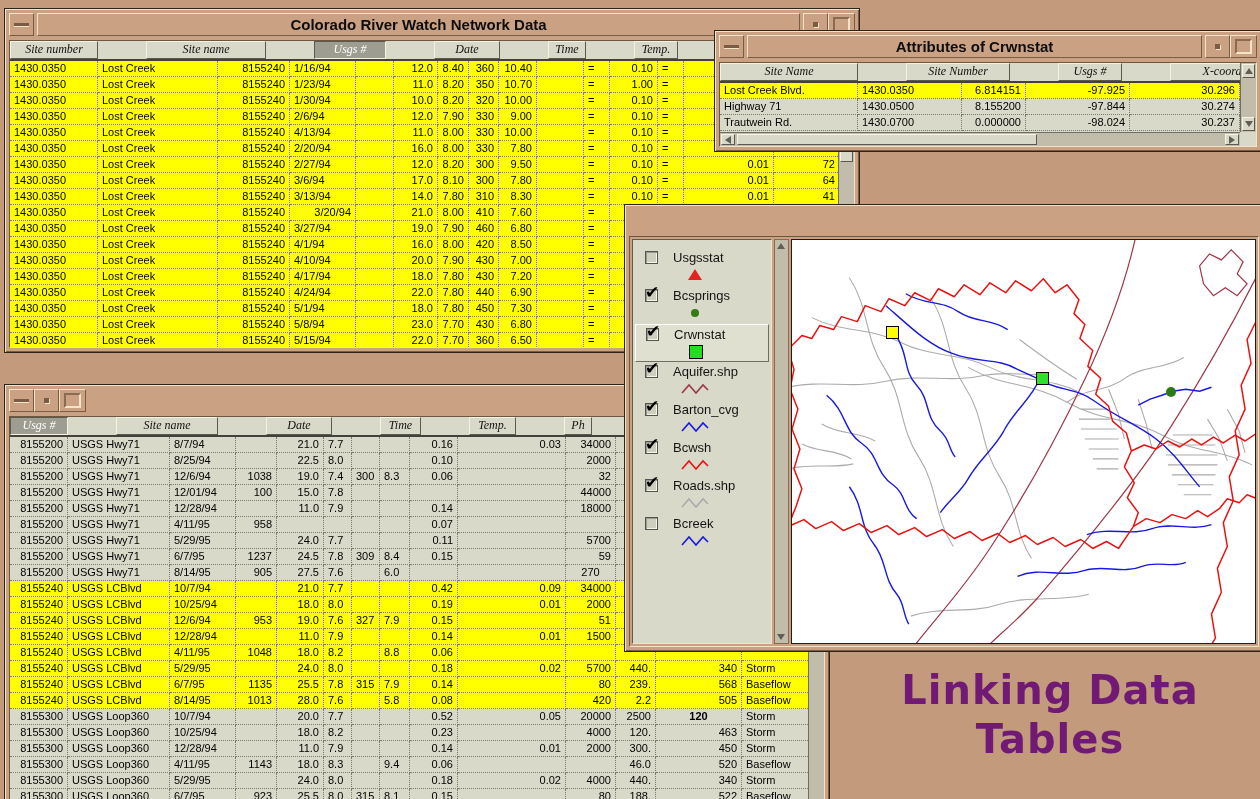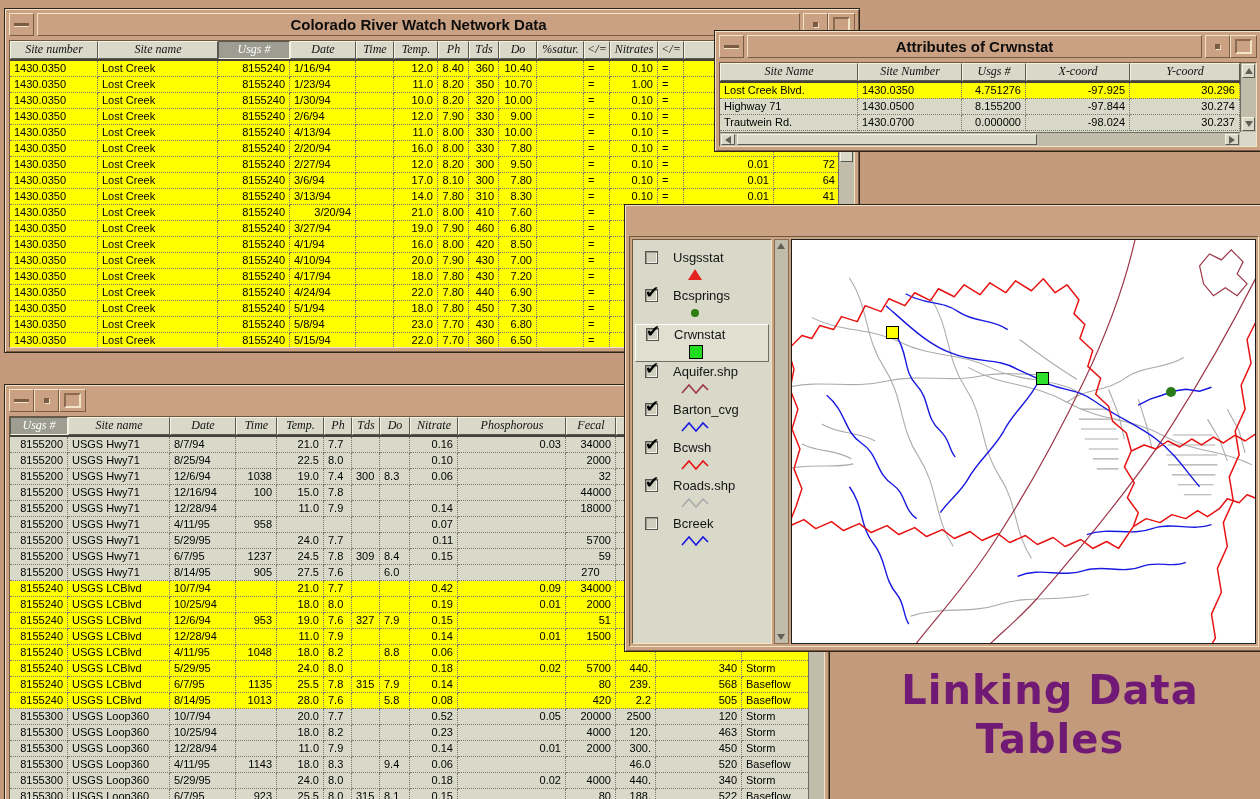--- a/index.html
+++ b/index.html
@@ -38,7 +38,7 @@
   }
   
   .tgrid{position:absolute;left:0;top:0;right:16px;bottom:0;overflow:hidden;}
-  .thead{display:flex;background:#d9d9c9;border-bottom:2px solid #44403a;}
+  .thead{display:flex;background:#d9d9c9;border-bottom:2px solid #44403a;gap:48px;}
   .th{
     flex:none;box-sizing:border-box;height:18px;line-height:15px;text-align:center;
     font:italic 12px "Liberation Serif",serif;color:#111;background:#d9d9c9;

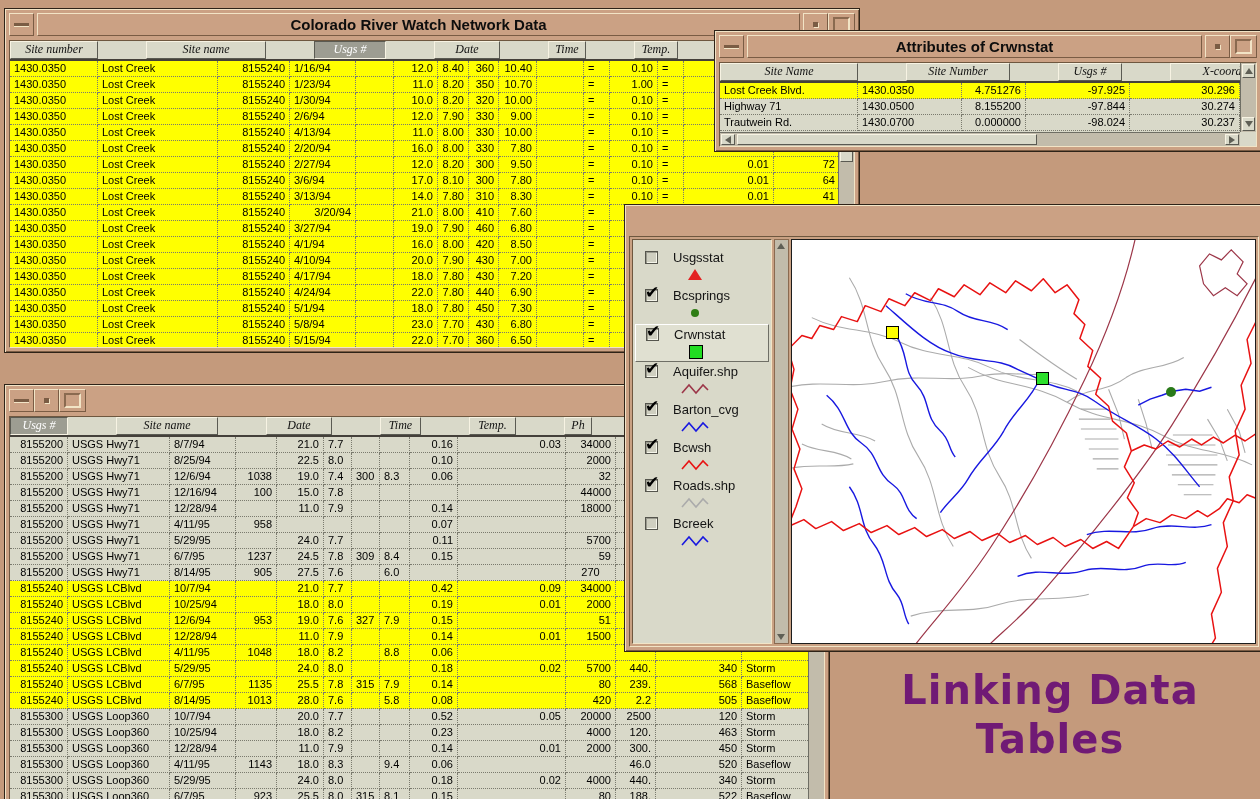--- a/index.html
+++ b/index.html
@@ -856,7 +856,7 @@
         <div class="tr hl">
           <div class="td" style="width: 138px; text-align: left;">Lost Creek Blvd.</div>
           <div class="td" style="width: 104px; text-align: left;">1430.0350</div>
-          <div class="td" style="width: 64px; text-align: right;">4.751276</div>
+          <div class="td" style="width: 64px; text-align: right;">6.814151</div>
           <div class="td" style="width: 104px; text-align: right;">-97.925</div>
           <div class="td" style="width: 110px; text-align: right;">30.296</div>
         </div>

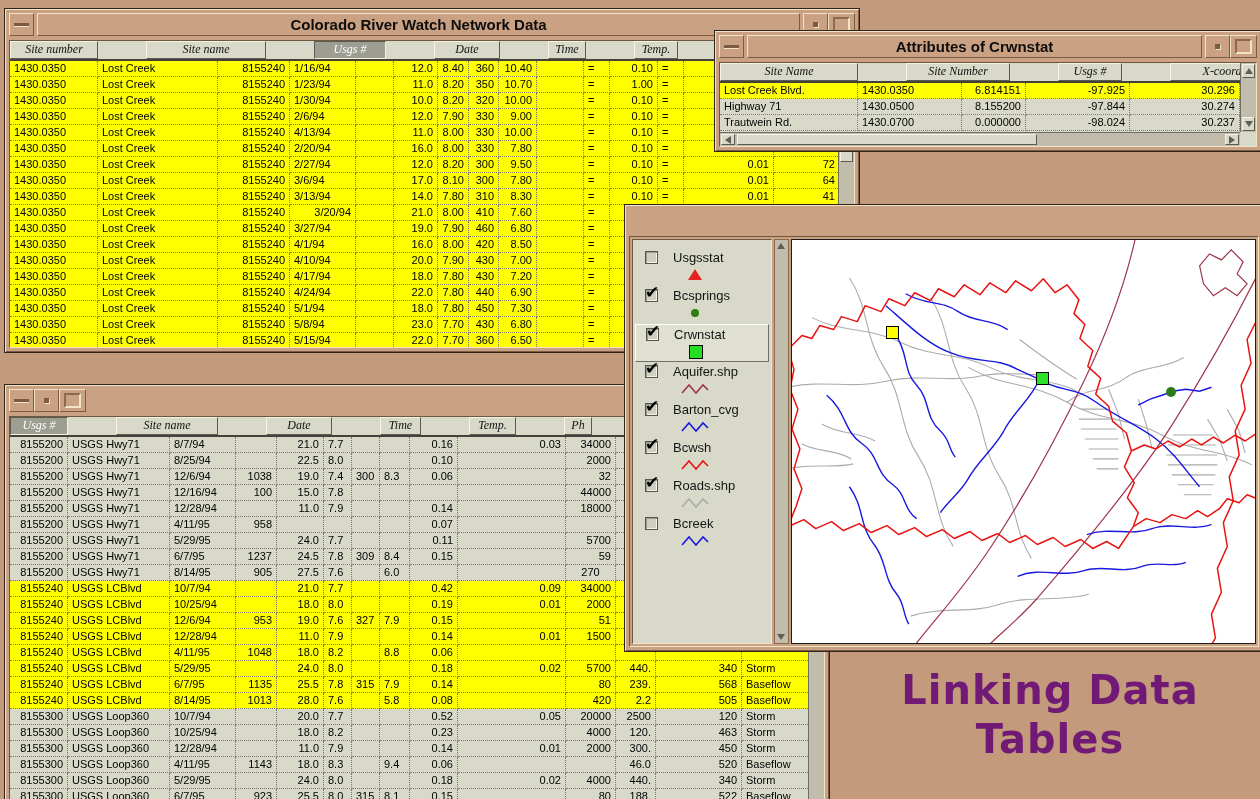--- a/index.html
+++ b/index.html
@@ -513,7 +513,7 @@
         <div class="tr">
           <div class="td" style="width: 58px; text-align: right;">8155200</div>
           <div class="td" style="width: 102px; text-align: left;">USGS Hwy71</div>
-          <div class="td" style="width: 66px; text-align: left;">12/16/94</div>
+          <div class="td" style="width: 66px; text-align: left;">12/01/94</div>
           <div class="td" style="width: 41px; text-align: right;">100</div>
           <div class="td" style="width: 47px; text-align: right;">15.0</div>
           <div class="td" style="width: 28px; text-align: left;">7.8</div>

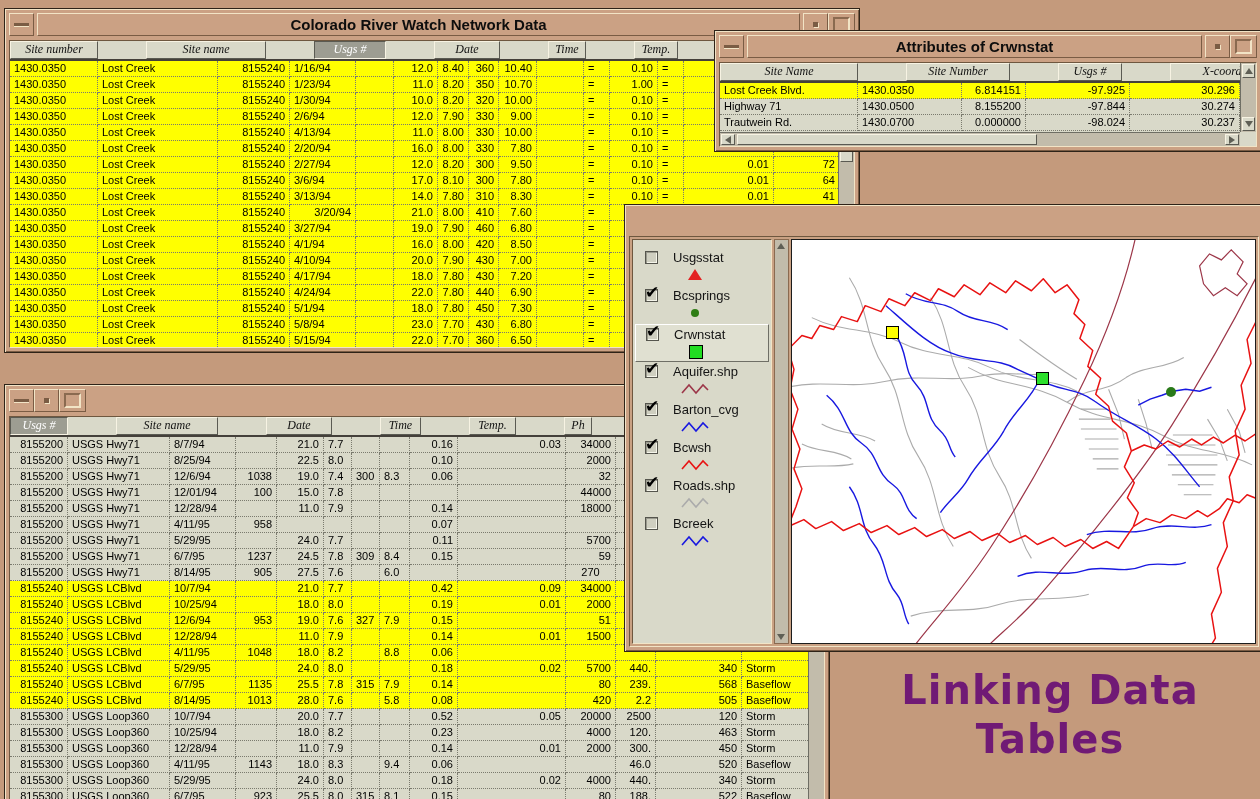--- a/index.html
+++ b/index.html
@@ -747,7 +747,7 @@
           <div class="td" style="width: 108px; text-align: right;">0.05</div>
           <div class="td" style="width: 50px; text-align: right;">20000</div>
           <div class="td" style="width: 40px; text-align: right;">2500</div>
-          <div class="td" style="width: 86px; text-align: right;">120</div>
+          <div class="td" style="width: 86px; text-align: center; font-weight: bold;">120</div>
           <div class="td" style="width: 68px; text-align: left;">Storm</div>
         </div>
         <div class="tr">

